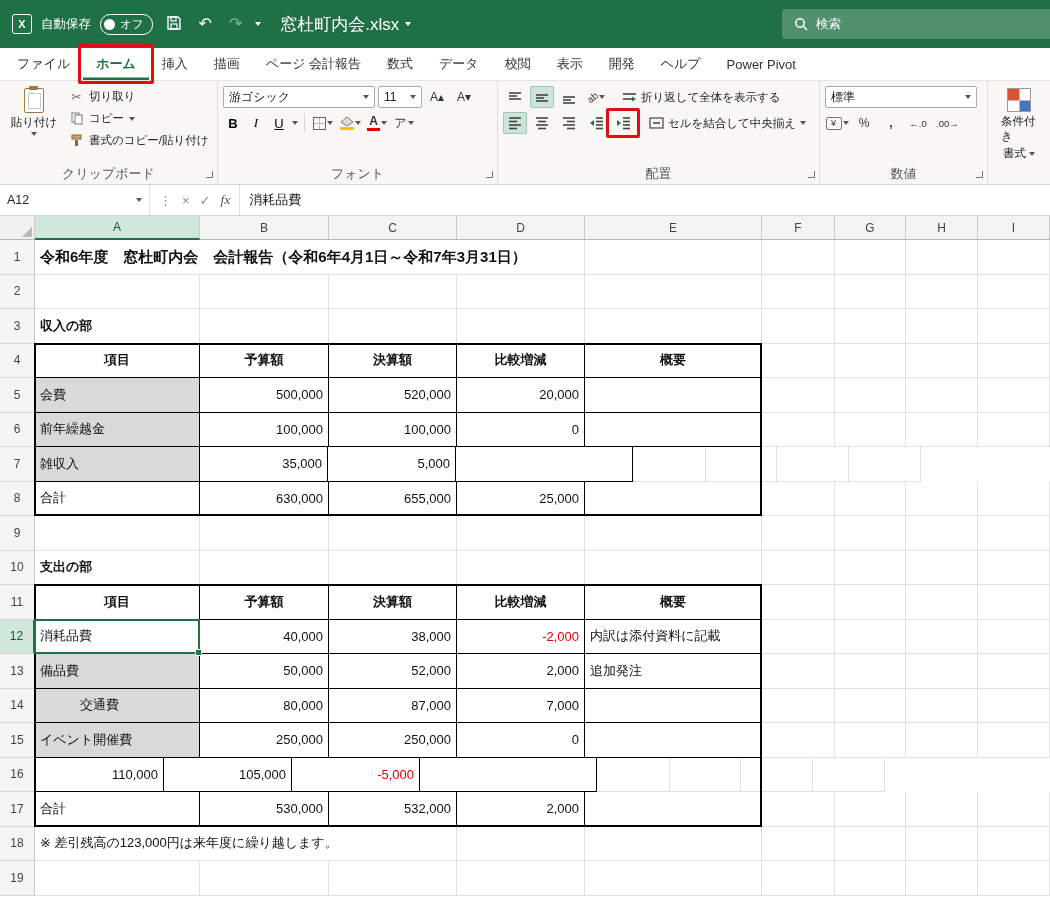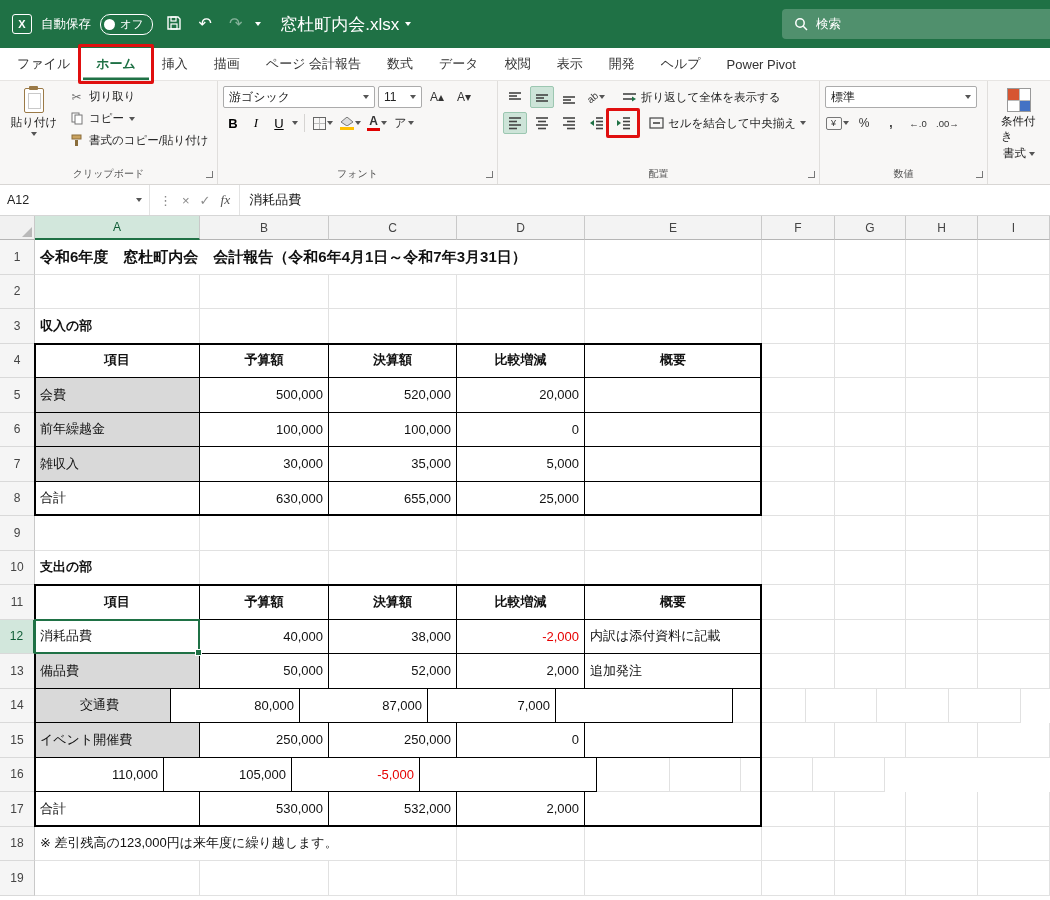--- a/index.html
+++ b/index.html
@@ -29,7 +29,7 @@
   .ribbon { height:104px; background:#F8F7F6; display:flex; border-bottom:1px solid #D8D6D4; position:relative; }
   .rgroup { display:flex; flex-direction:column; border-right:1px solid #E0DEDC; position:relative; flex-shrink:0; }
   .rbody { flex:1; display:flex; padding:5px 5px 0; }
-  .rfoot { height:18px; font-size:10px; color:#555; display:flex; align-items:center; justify-content:center; padding:0 16px 3px;text-align:center; }
+  .rfoot { height:18px; font-size:13px; color:#555; display:flex; align-items:center; justify-content:center; padding:0 16px 3px;text-align:center; }
   .lnch { position:absolute; right:4px; bottom:6px; width:7px; height:7px; border-right:1.3px solid #777; border-bottom:1.3px solid #777; }
   .combo { background:#fff; border:1px solid #ABABAB; border-radius:2px; height:22px; display:flex; align-items:center; padding:0 5px; font-size:12px; color:#222; gap:4px; }
   .combo .grow { flex:1; overflow:hidden; white-space:nowrap; }

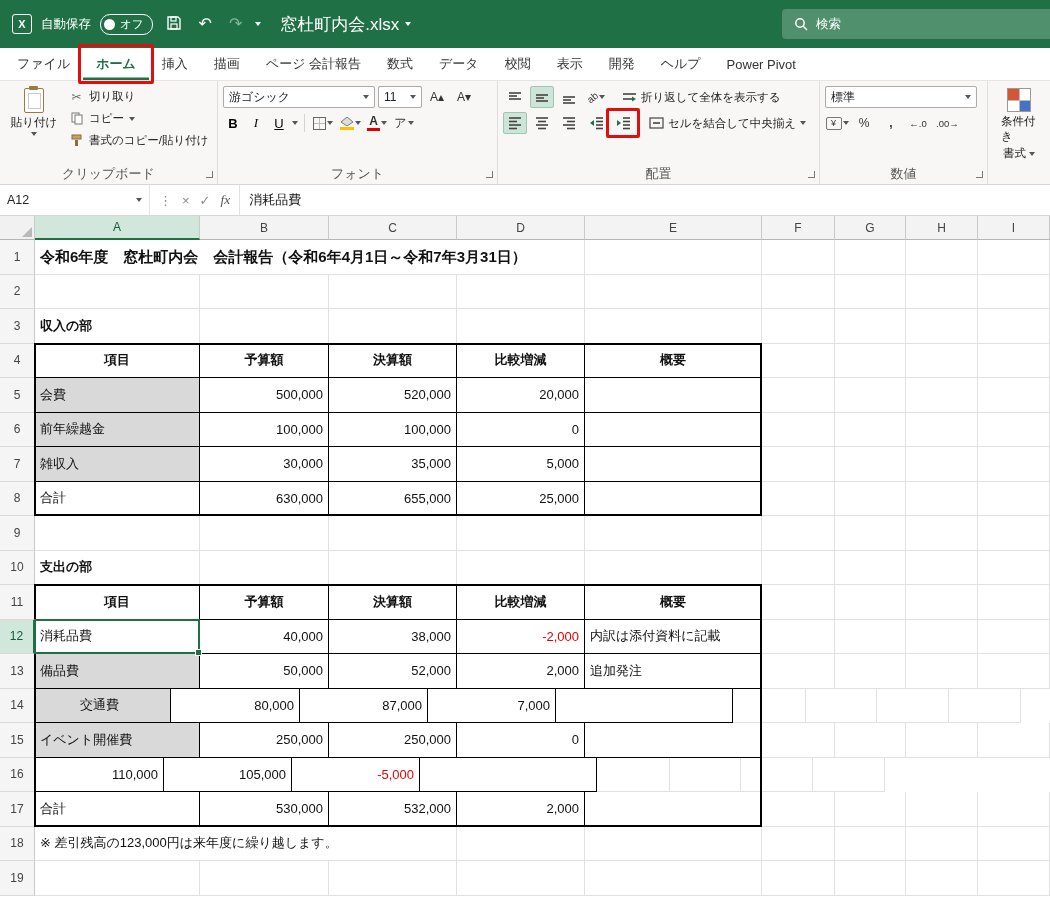--- a/index.html
+++ b/index.html
@@ -498,7 +498,6 @@
       <div class="sheet-row">
         <div class="row-h">7</div>
         <div class="cell tbl gray" style="width: 165px;">雑収入</div>
-        <div class="cell tbl num" style="width: 129px;">30,000</div>
         <div class="cell tbl num" style="width: 128px;">35,000</div>
         <div class="cell tbl num" style="width: 128px;">5,000</div>
         <div class="cell tbl" style="width: 177px;"></div>

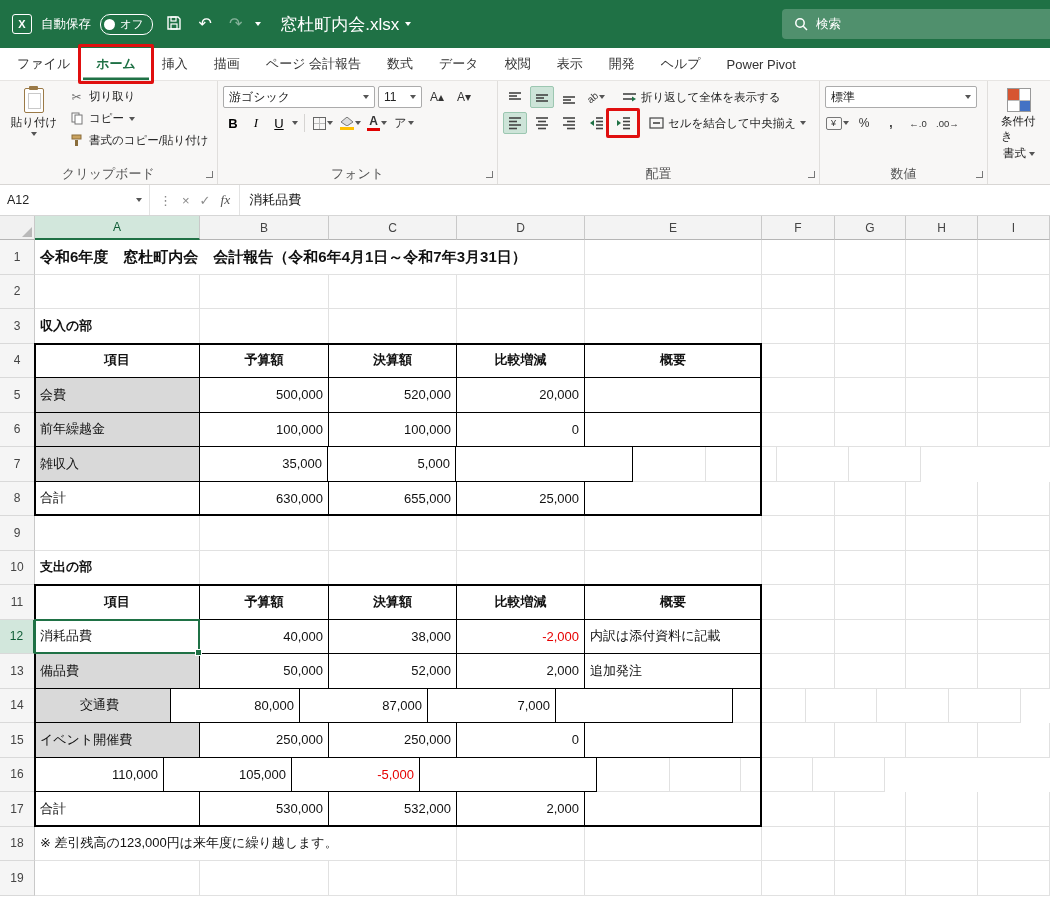--- a/index.html
+++ b/index.html
@@ -580,7 +580,7 @@
       </div>
       <div class="sheet-row">
         <div class="row-h">14</div>
-        <div class="cell tbl gray" style="width: 136px; padding-left: 45px;">交通費</div>
+        <div class="cell tbl gray" style="width: 165px; padding-left: 45px;">交通費</div>
         <div class="cell tbl num" style="width: 129px;">80,000</div>
         <div class="cell tbl num" style="width: 128px;">87,000</div>
         <div class="cell tbl num" style="width: 128px;">7,000</div>

